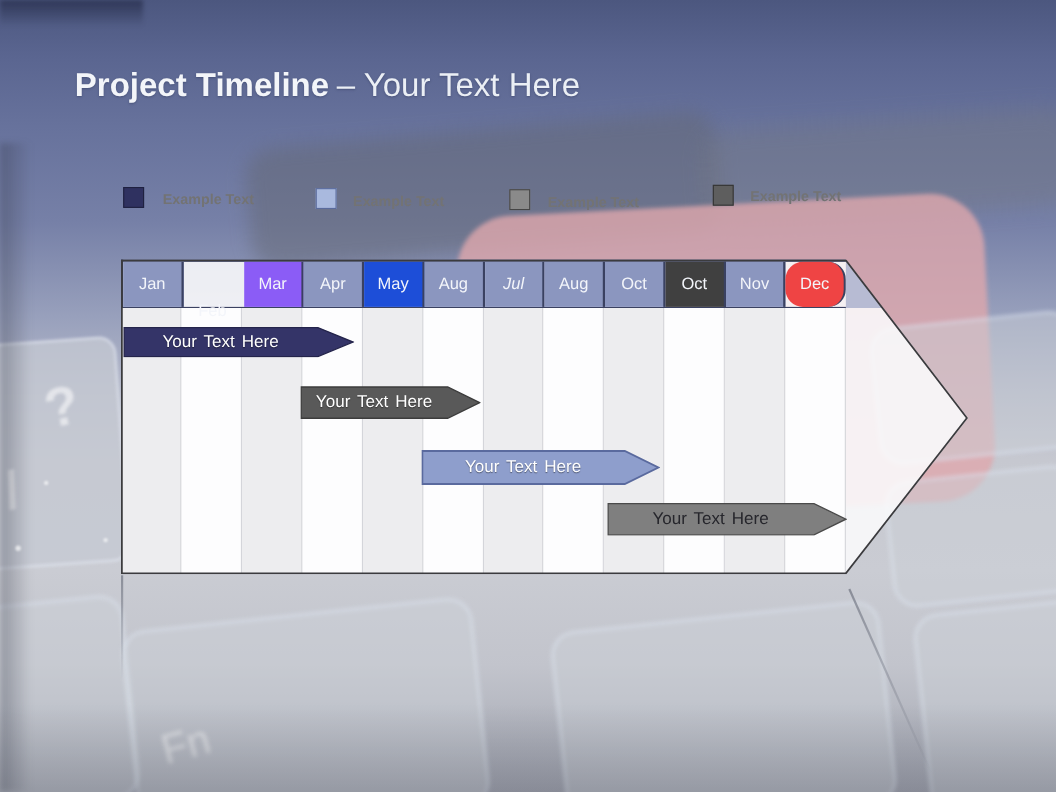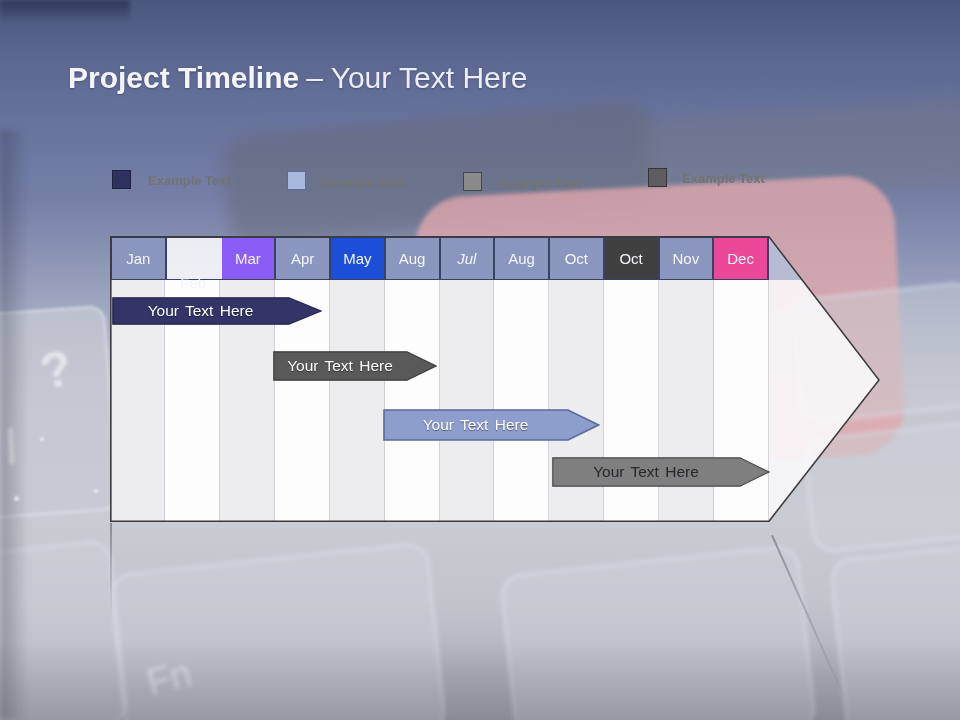--- a/index.html
+++ b/index.html
@@ -165,7 +165,7 @@
     <div class="mcell" style="background-color: rgb(139, 150, 191); border-color: rgb(58, 65, 97);">Oct</div>
     <div class="mcell" style="background-color: #404040; border-color: rgb(58, 65, 97);">Oct</div>
     <div class="mcell" style="background-color: rgb(139, 150, 191); border-color: rgb(58, 65, 97);">Nov</div>
-    <div class="mcell" style="background-color: #ec4899; border-color: rgb(58, 65, 97);">Dec</div>
+    <div class="mcell" style="background-color: #ef4444; border-color: rgb(58, 65, 97); border-radius: 16px;">Dec</div>
   </div>
 
   <div class="bar" style="left:2px; top:61px; width:210px; height:28px;">

